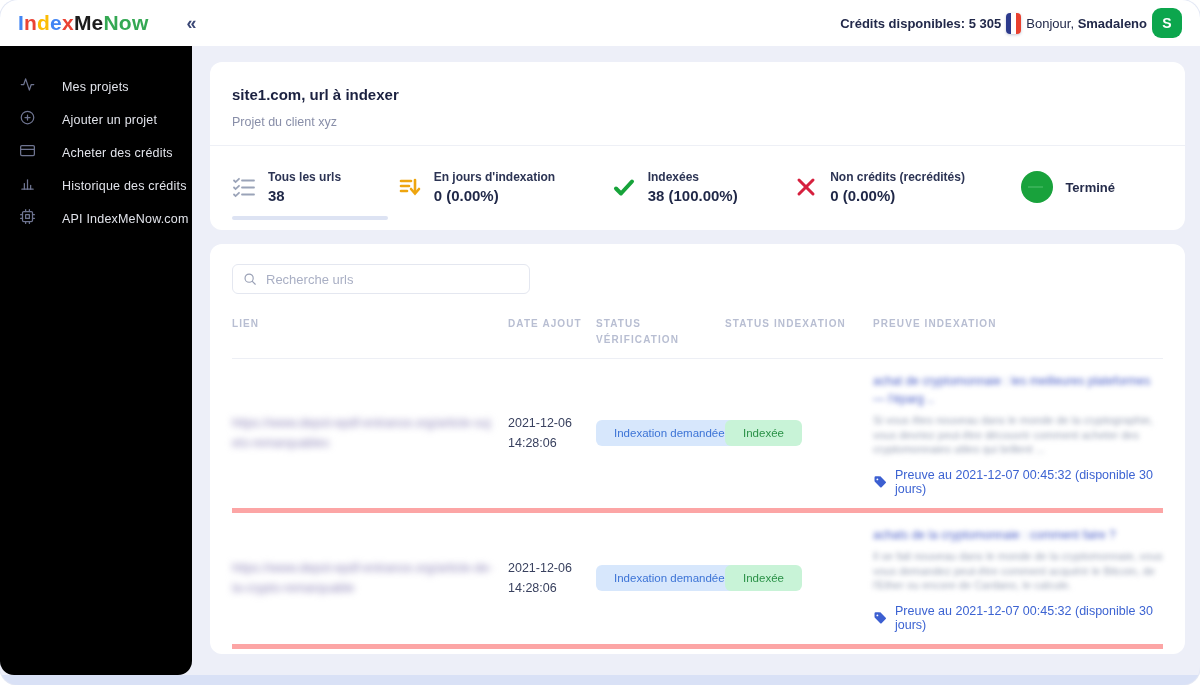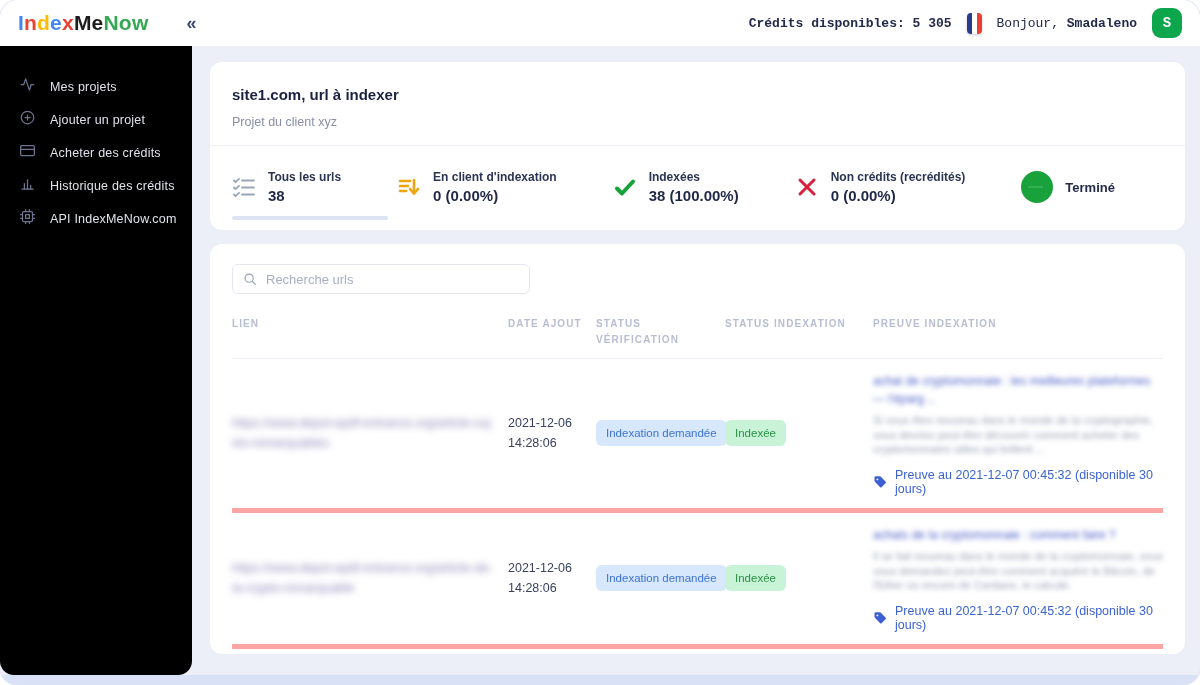--- a/index.html
+++ b/index.html
@@ -16,7 +16,7 @@
   .lc-blue  { color:#4285F4; } .lc-red { color:#EA4335; } .lc-yellow { color:#FBBC05; }
   .lc-dark  { color:#1c1c1c; } .lc-green { color:#34A853; }
   .collapse { margin-left:38px; color:#3a4775; font-size:18px; font-weight:bold; cursor:pointer; line-height:1; }
-  .top-right { margin-left:auto; display:flex; align-items:center; gap:15px;font-family:Liberation Mono, monospace; }
+  .top-right { margin-left:auto; display:flex; align-items:center; gap:5px; }
   .credits { font-size:13px; font-weight:600; color:#22294a; }
   .flag { width:15px; height:21px; border-radius:4px; overflow:hidden; display:flex; cursor:pointer;
           box-shadow:0 1px 3px rgba(30,40,90,.25); }

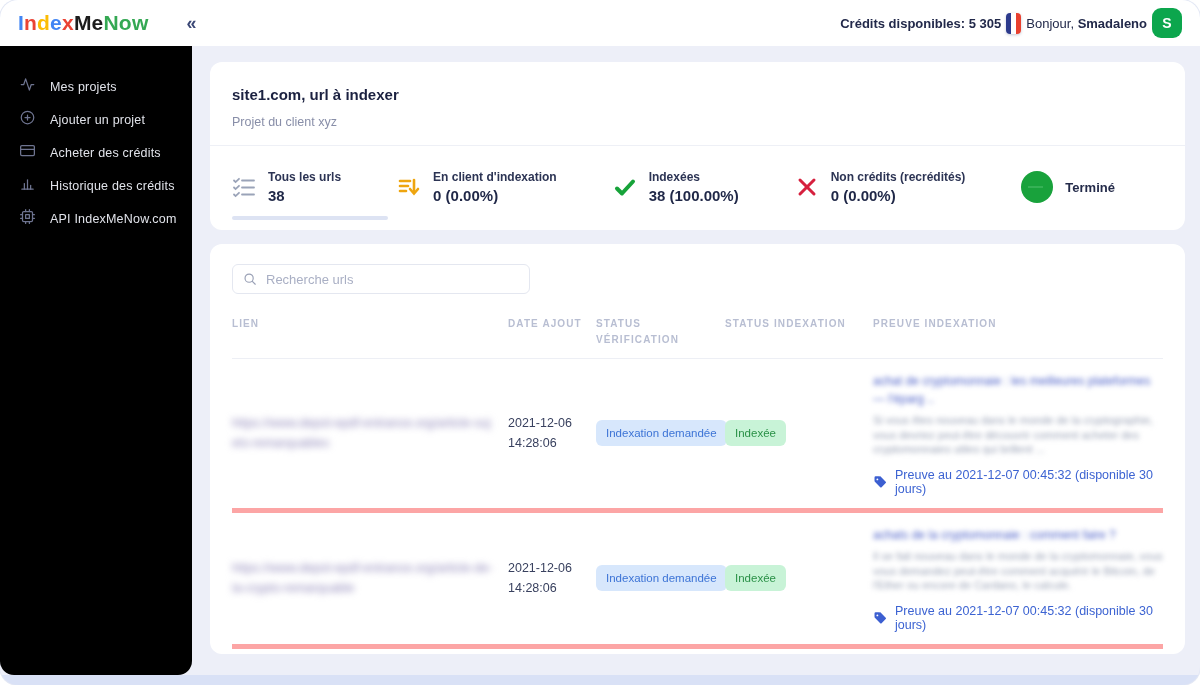--- a/index.html
+++ b/index.html
@@ -32,7 +32,7 @@
   
   .sidebar { position:absolute; top:46px; left:0; bottom:10px; width:192px; background:#000;
              border-radius:0 0 14px 14px; z-index:4; padding-top:24px; }
-  .nav-item { display:flex; align-items:center; gap:15px; height:33px; padding-left:20px;
+  .nav-item { display:flex; align-items:center; gap:27px; height:33px; padding-left:20px;
               cursor:pointer; }
   .nav-item svg { width:15px; height:15px; stroke:#6e7490; fill:none; stroke-width:2;
                   stroke-linecap:round; stroke-linejoin:round; flex:0 0 auto; }

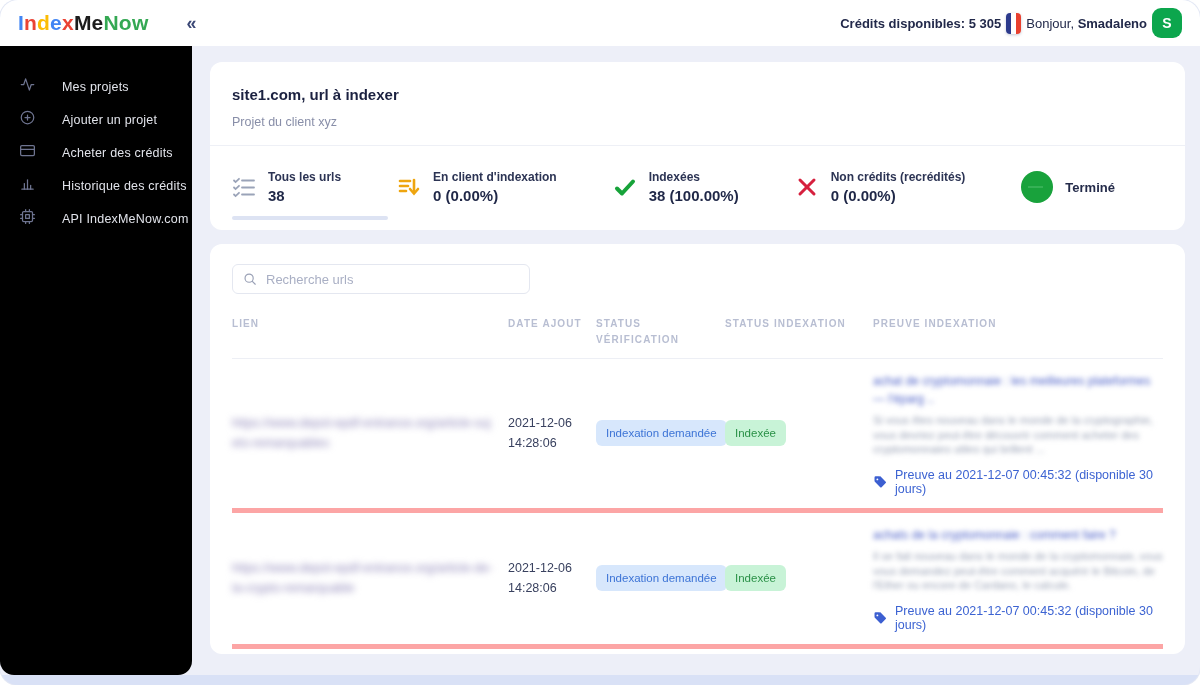--- a/index.html
+++ b/index.html
@@ -209,7 +209,7 @@
               </svg>
             </span>
           <div>
-            <div class="stat-label">En client d'indexation</div>
+            <div class="stat-label">En jours d'indexation</div>
             <div class="stat-value">0 (0.00%)</div>
           </div>
         </div>

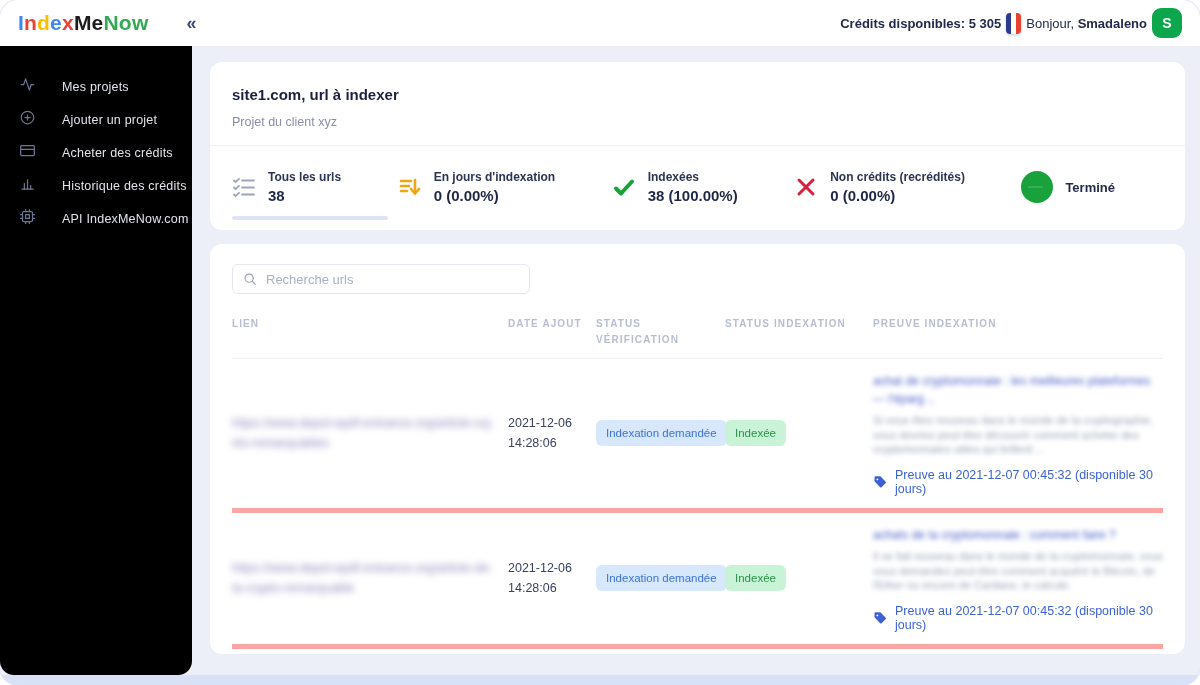--- a/index.html
+++ b/index.html
@@ -88,7 +88,7 @@
   .blur-para  { filter:blur(2.8px); color:#99a1b5; font-size:11px; line-height:1.33; margin-top:5px; }
 
   .date-cell { font-size:12.5px; color:#39415f; line-height:1.6; }
-  .badge { display:inline-block; font-size:11.5px; font-weight:500; padding:7px 10px; border-radius:6px; white-space:nowrap; }
+  .badge { display:inline-block; font-size:11.5px; font-weight:500; padding:7px 18px; border-radius:6px; white-space:nowrap; }
   .badge-blue  { background:#d7e7fc; color:#3d74d6; }
   .badge-green { background:#c8f3d7; color:#2a9147; }
 

